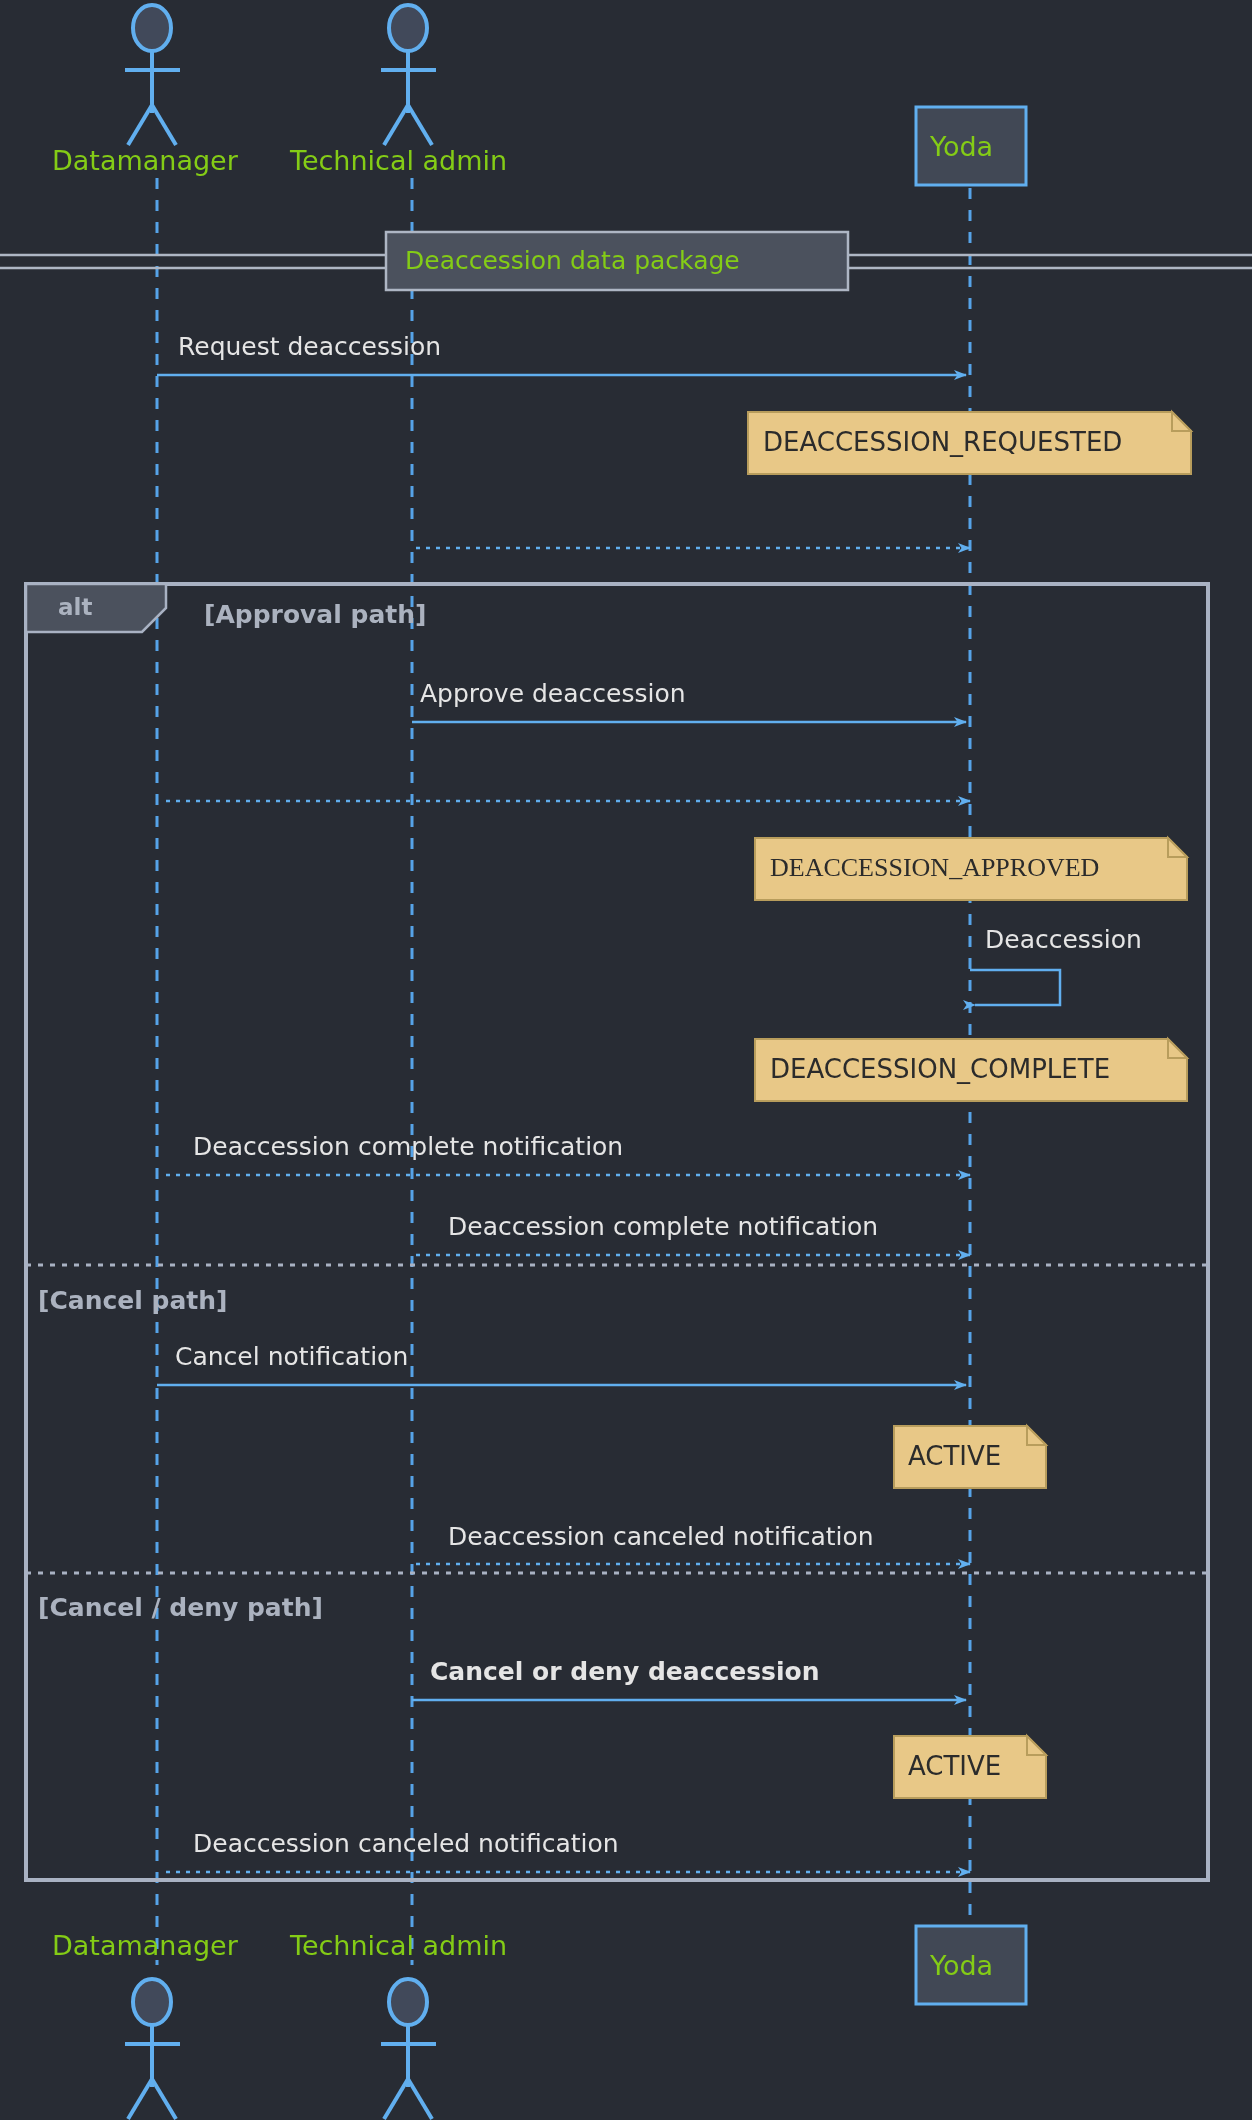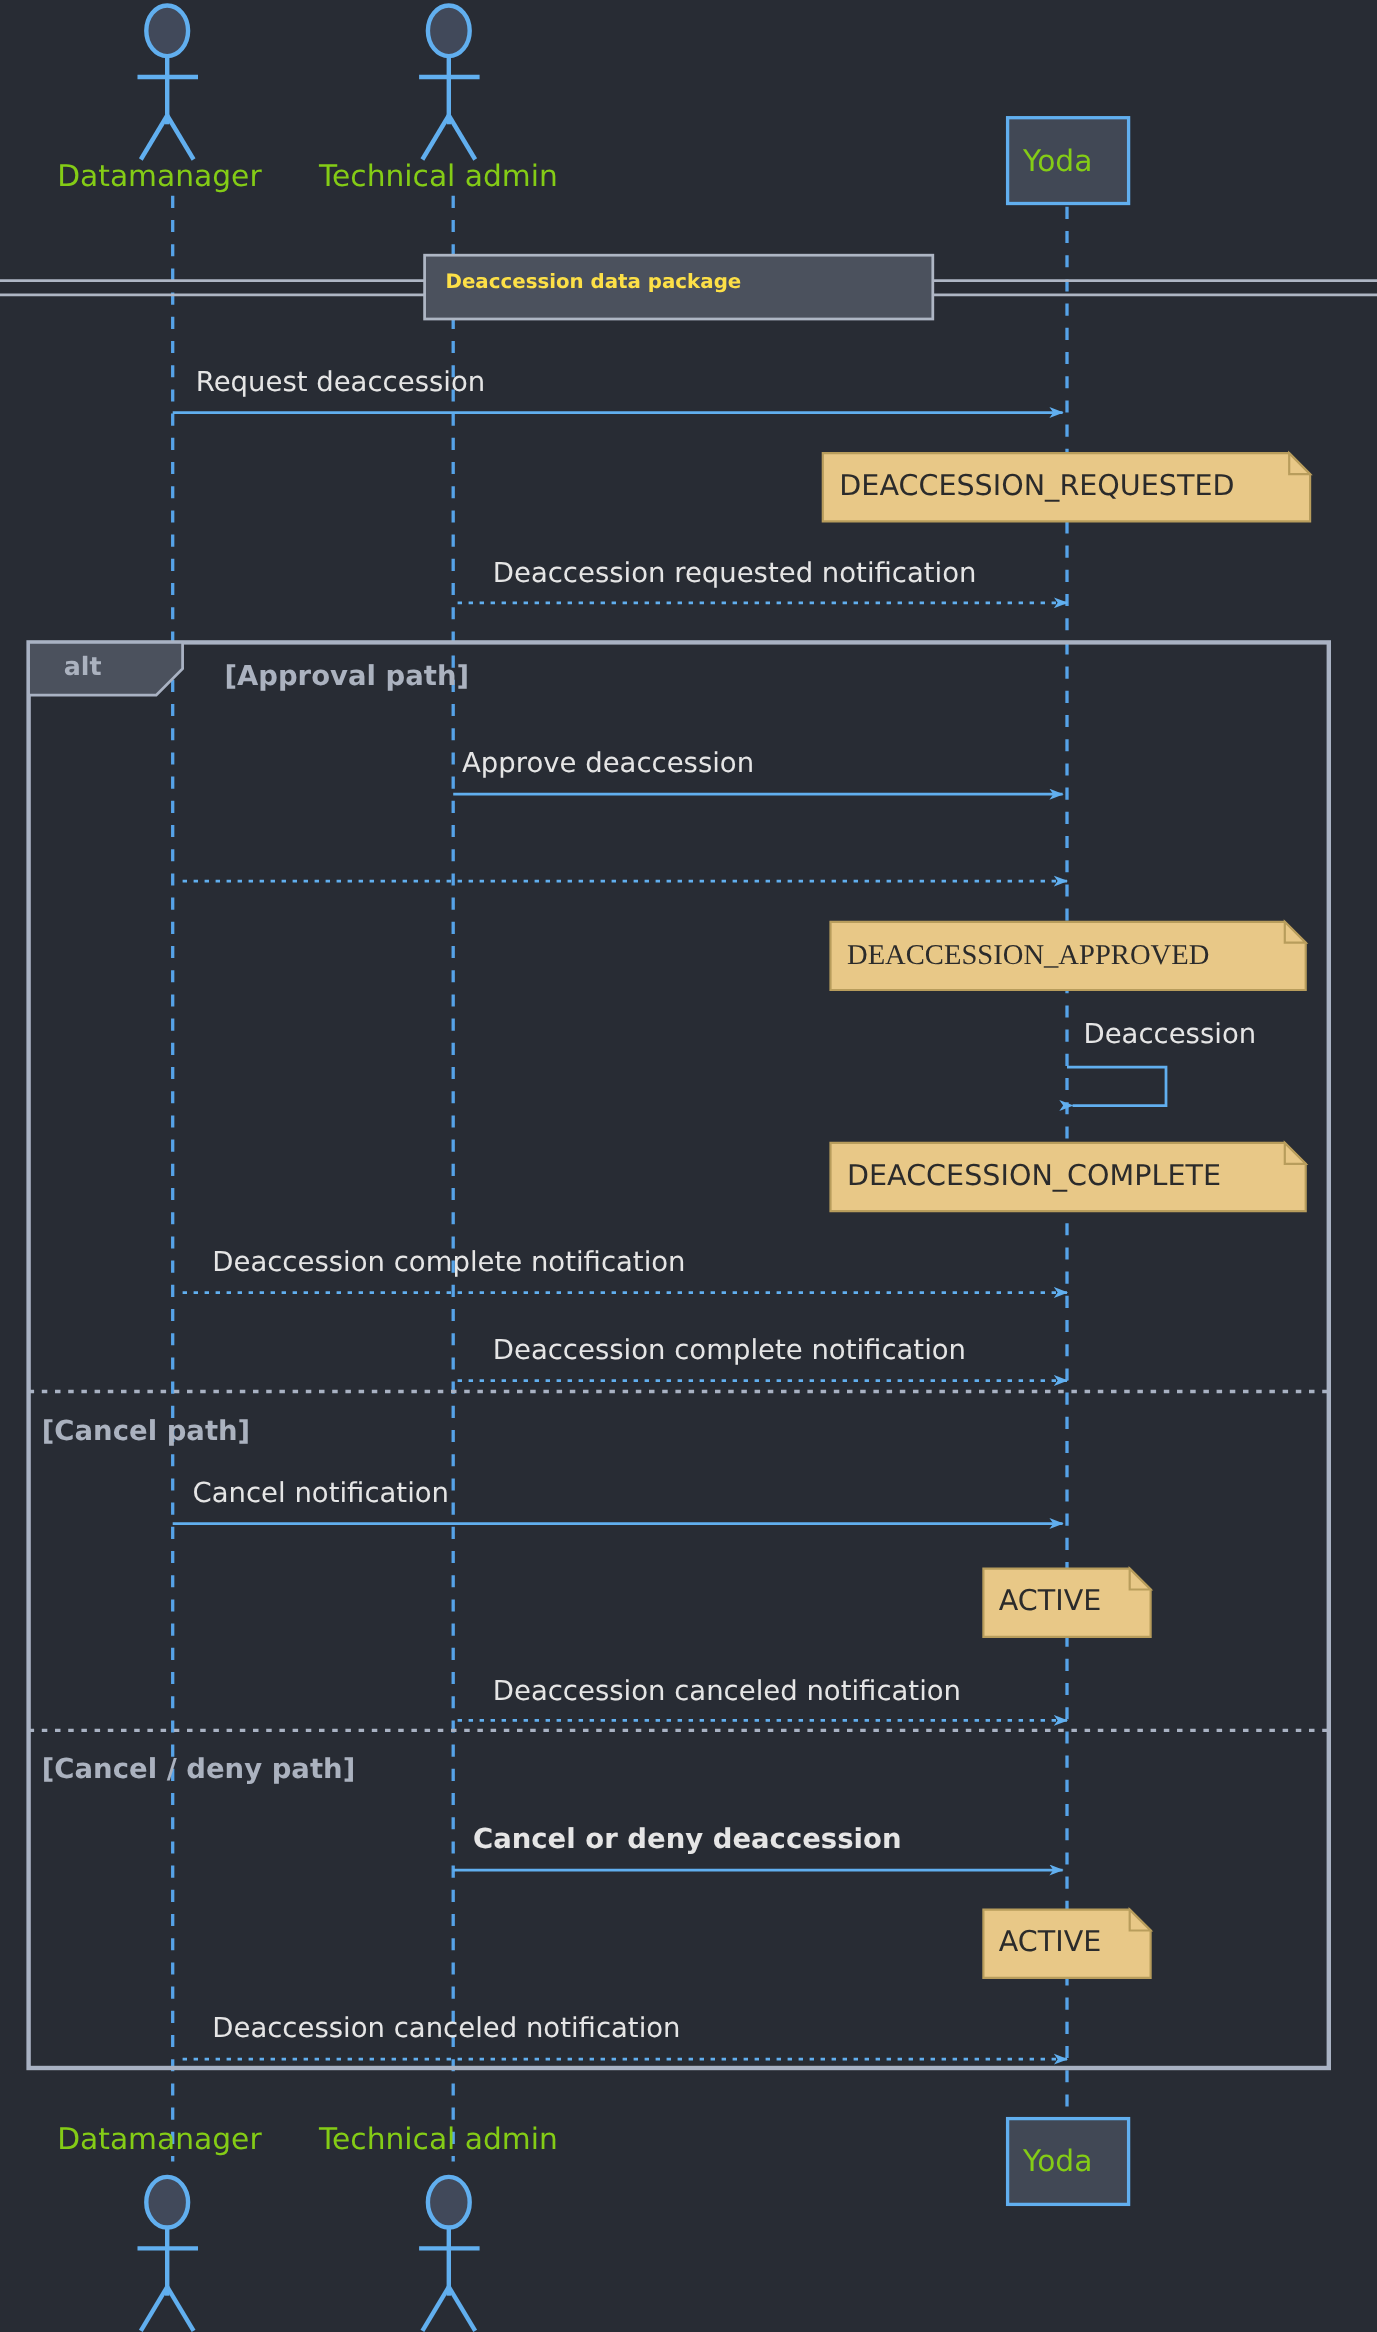--- a/index.html
+++ b/index.html
@@ -39,9 +39,9 @@
     font-size: 26px;
   }
   .divider-label {
-    color: #fde047;
-    font-size: 18px;
-    font-weight: bold;
+    color: #84cc16;
+    font-size: 25px;
+    font-weight: normal;
   }
   .frag-label {
     color: #abb2bf;

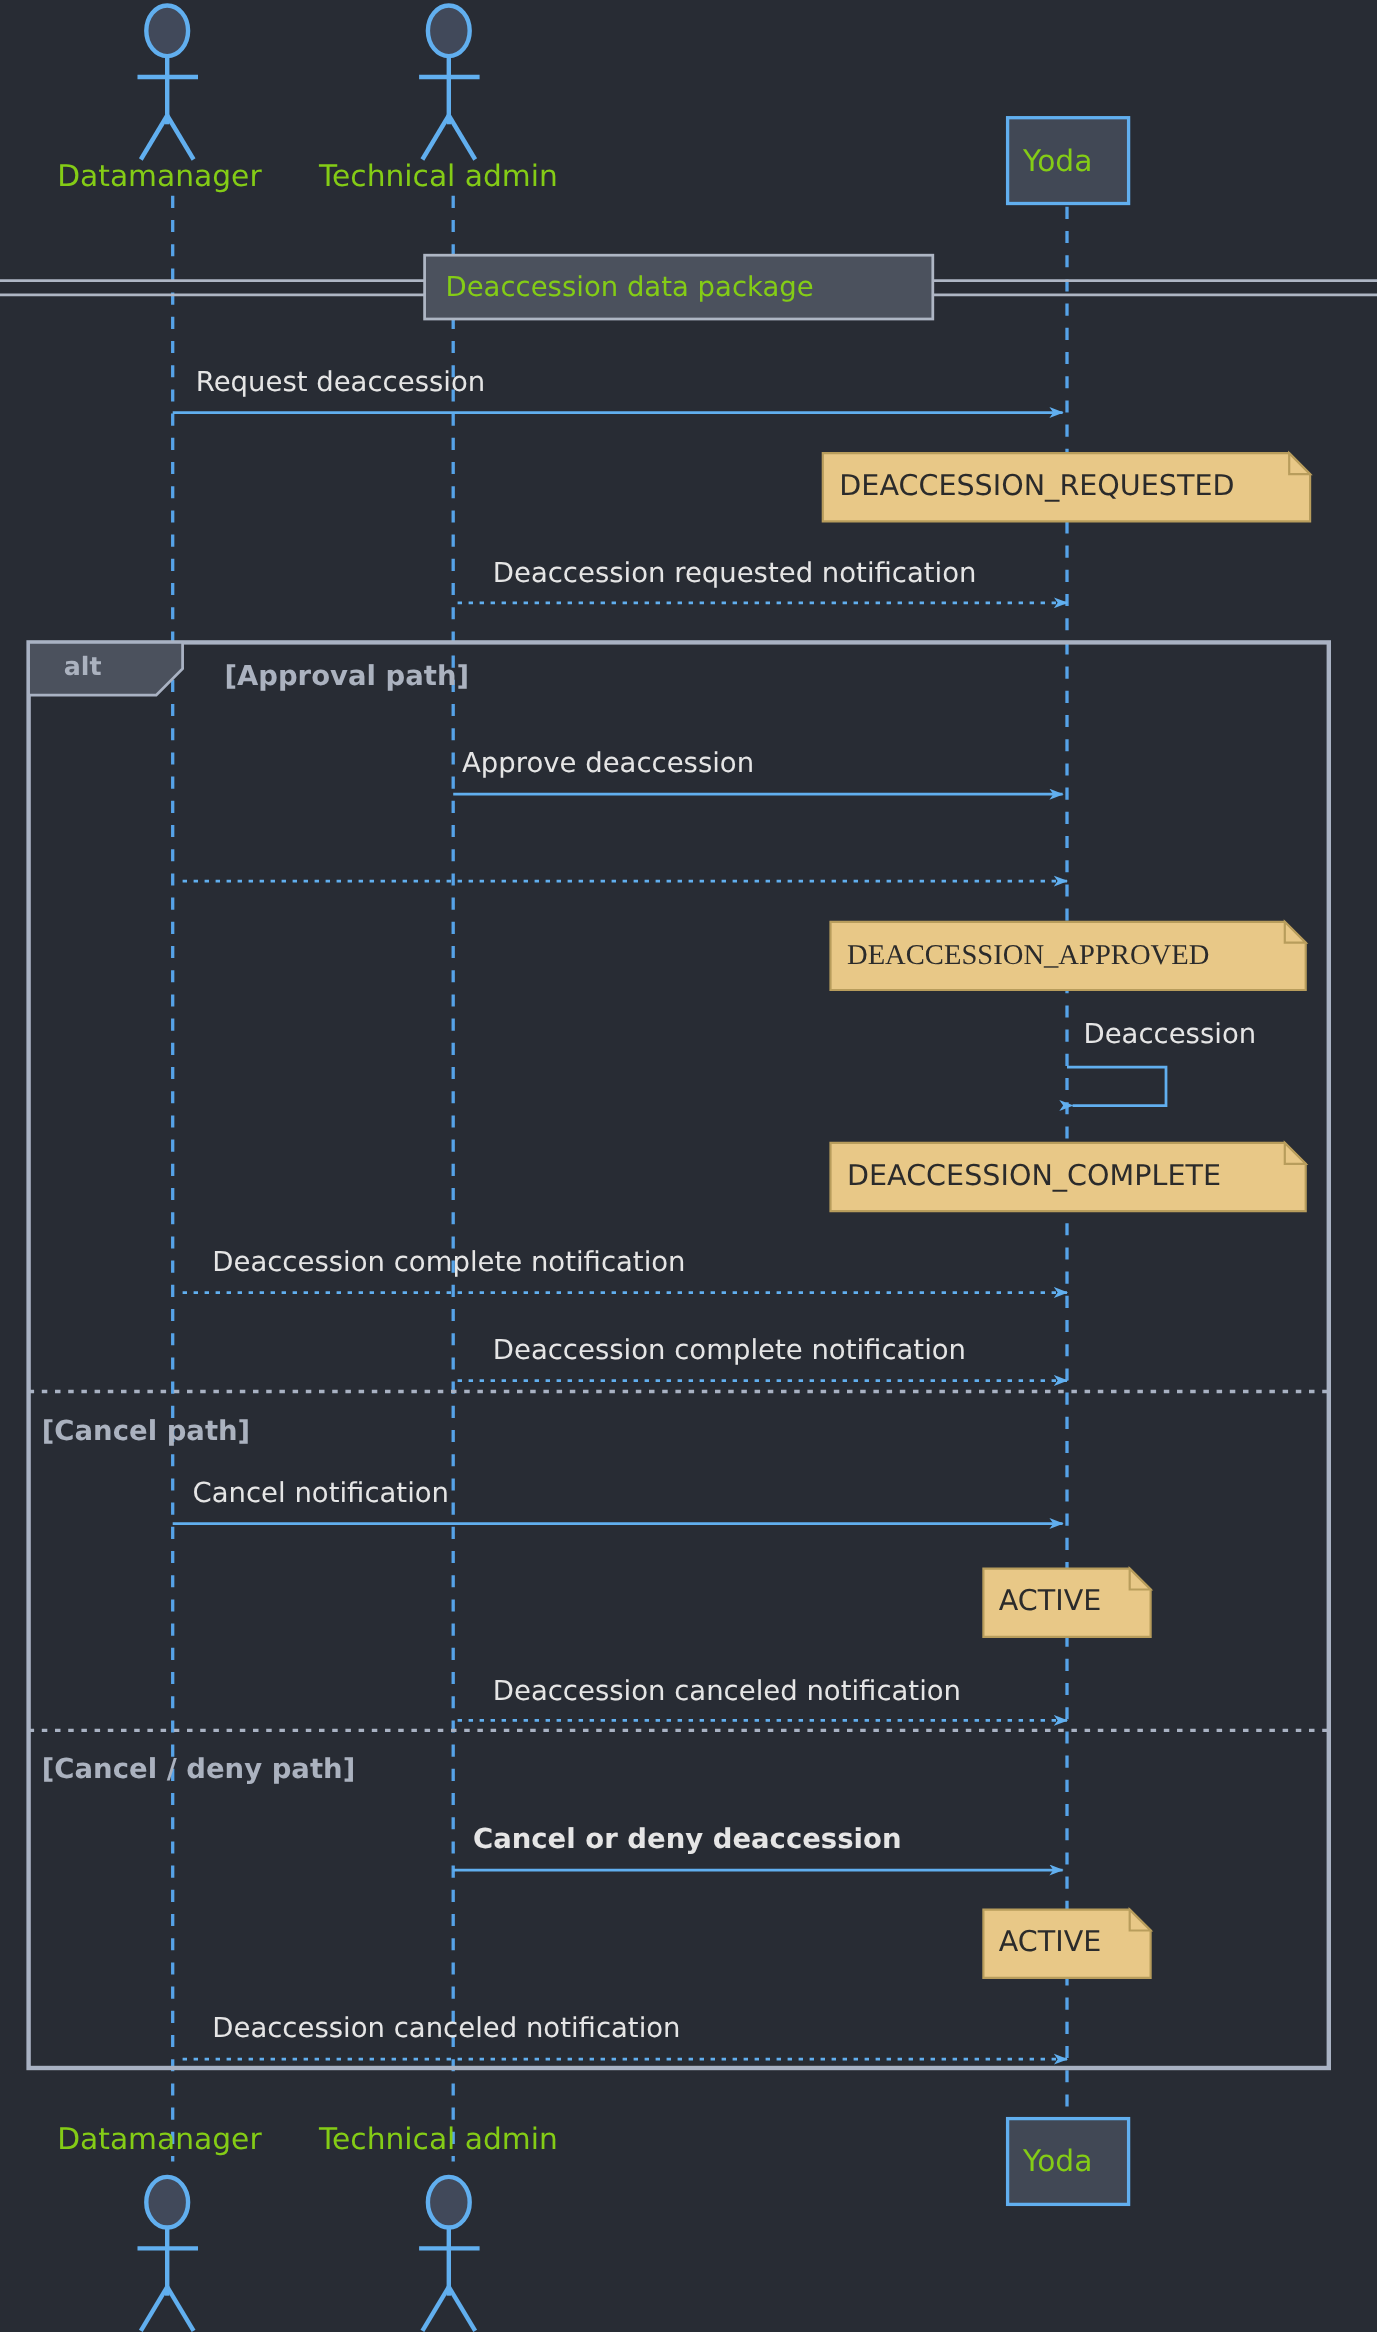--- a/index.html
+++ b/index.html
@@ -177,7 +177,6 @@
   <div class="cond-label" style="left:38px; top:1595px;">[Cancel / deny path]</div>
 
   <div class="msg-label" style="left:178px; top:334px;">Request deaccession</div>
-  <div class="msg-label" style="left:448px; top:508px;">Deaccession requested notification</div>
   <div class="msg-label" style="left:420px; top:681px;">Approve deaccession</div>
   <div class="msg-label" style="left:985px; top:927px;">Deaccession</div>
   <div class="msg-label" style="left:193px; top:1134px;">Deaccession complete notification</div>

